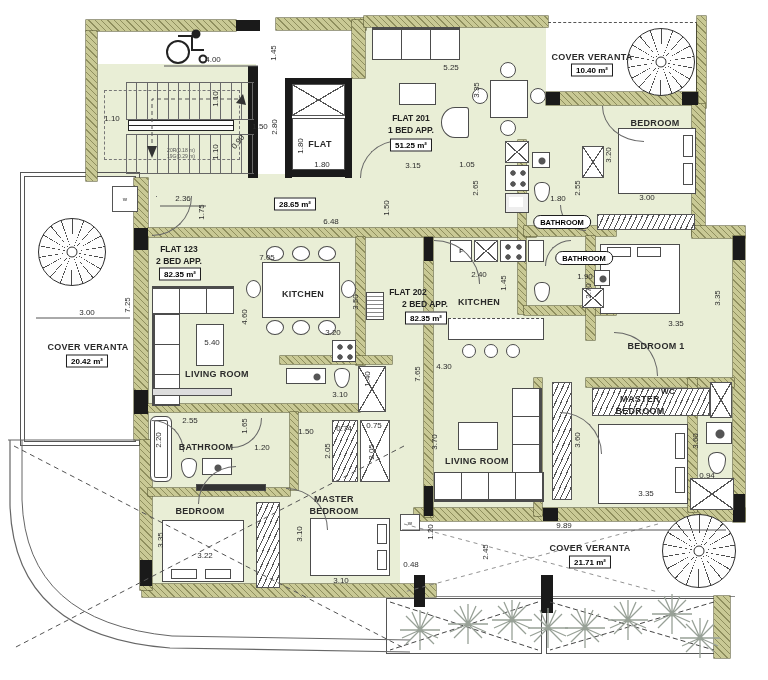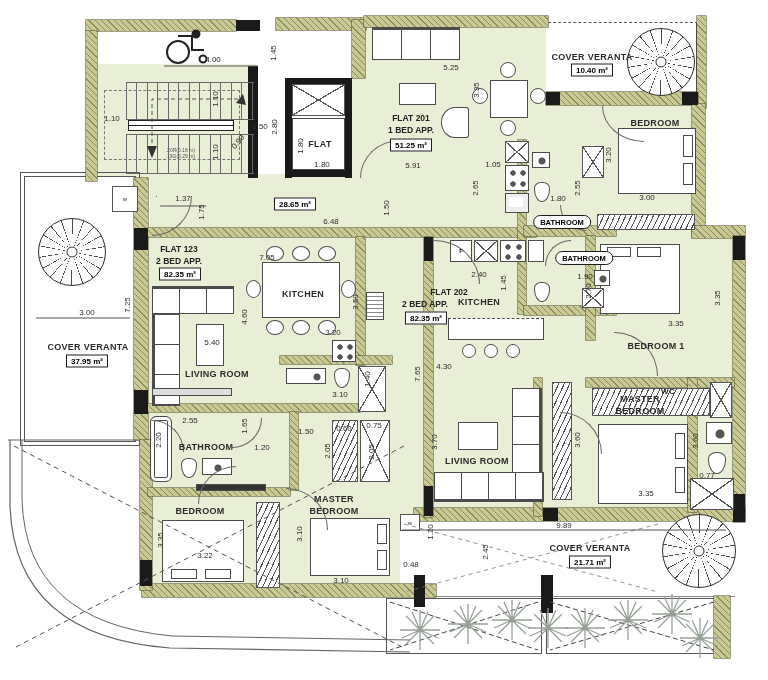--- a/index.html
+++ b/index.html
@@ -311,7 +311,7 @@
   <div class="dim" style="left:322px;top:164px">1.80</div>
   <div class="dim" style="left:331px;top:221px">6.48</div>
   <div class="dim v" style="left:386px;top:208px">1.50</div>
-  <div class="dim" style="left:413px;top:165px">5.91</div>
+  <div class="dim" style="left:413px;top:165px">3.15</div>
   <div class="dim" style="left:493px;top:164px">1.05</div>
   <div class="dim v" style="left:475px;top:188px">2.65</div>
   <div class="dim" style="left:451px;top:67px">5.25</div>

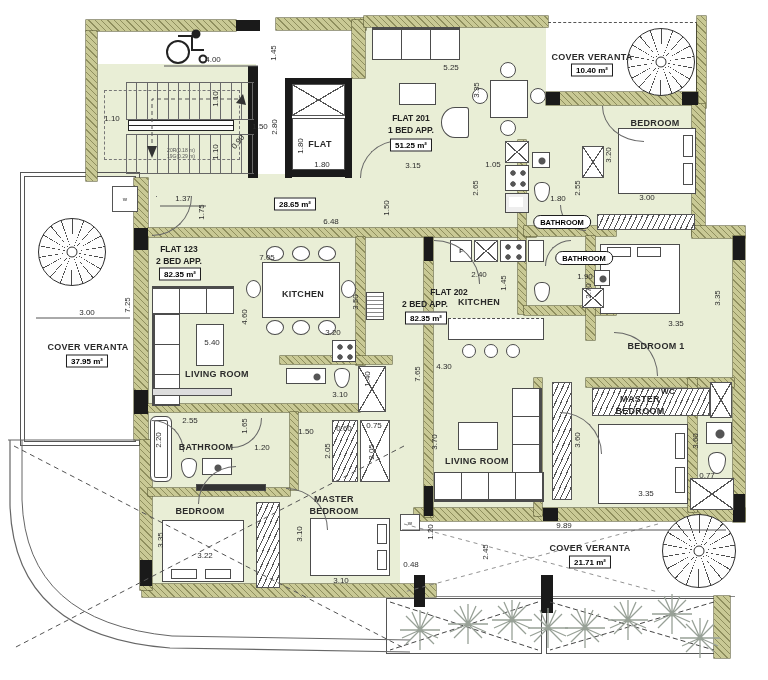--- a/index.html
+++ b/index.html
@@ -312,7 +312,7 @@
   <div class="dim" style="left:331px;top:221px">6.48</div>
   <div class="dim v" style="left:386px;top:208px">1.50</div>
   <div class="dim" style="left:413px;top:165px">3.15</div>
-  <div class="dim" style="left:493px;top:164px">1.05</div>
+  <div class="dim" style="left:467px;top:164px">1.05</div>
   <div class="dim v" style="left:475px;top:188px">2.65</div>
   <div class="dim" style="left:451px;top:67px">5.25</div>
   <div class="dim v" style="left:476px;top:90px">3.35</div>

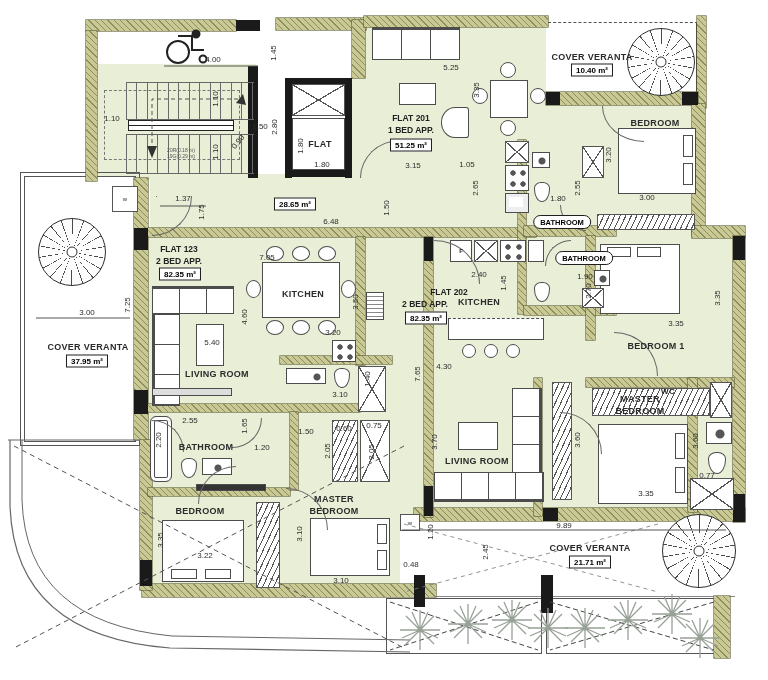--- a/index.html
+++ b/index.html
@@ -304,7 +304,7 @@
   <div class="dim dg" style="left:238px;top:142px">0.90</div>
   <div class="dim" style="left:260px;top:126px">1.50</div>
   <div class="dim v" style="left:274px;top:127px">2.80</div>
-  <div class="dim" style="left:183px;top:198px">1.37</div>
+  <div class="dim" style="left:183px;top:198px">2.36</div>
   <div class="dim v" style="left:201px;top:212px">1.75</div>
   <div class="dim v" style="left:273px;top:53px">1.45</div>
   <div class="dim v" style="left:300px;top:146px">1.80</div>

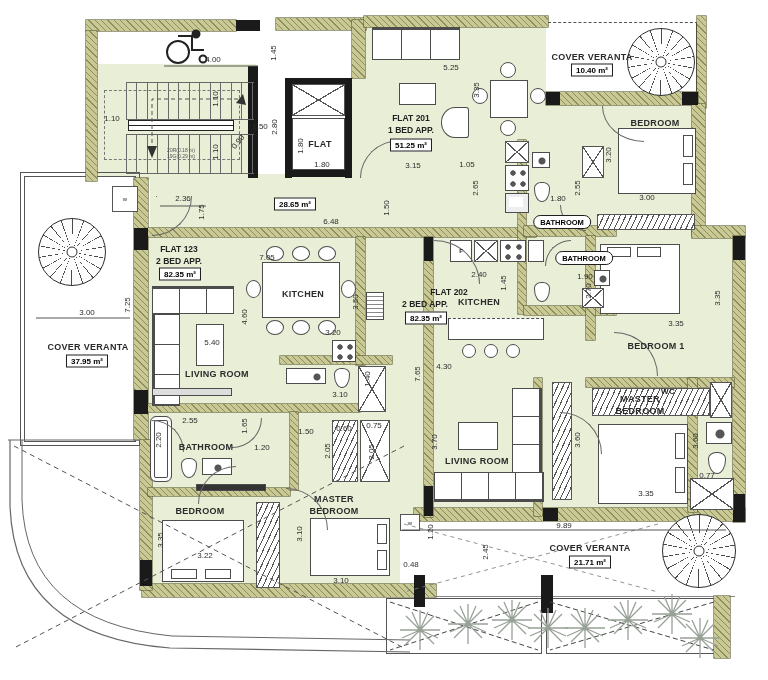--- a/index.html
+++ b/index.html
@@ -264,7 +264,7 @@
   <div class="flabel" style="left:411px;top:118px">FLAT 201</div>
   <div class="flabel" style="left:411px;top:130px">1 BED APP.</div>
   <div class="badge" style="left:411px;top:145px">51.25 m²</div>
-  <div class="flabel" style="left:449px;top:292px">FLAT 202</div>
+  <div class="flabel" style="left:408px;top:292px">FLAT 202</div>
   <div class="flabel" style="left:425px;top:304px">2 BED APP.</div>
   <div class="badge" style="left:426px;top:318px">82.35 m²</div>
   <div class="flabel" style="left:179px;top:249px">FLAT 123</div>

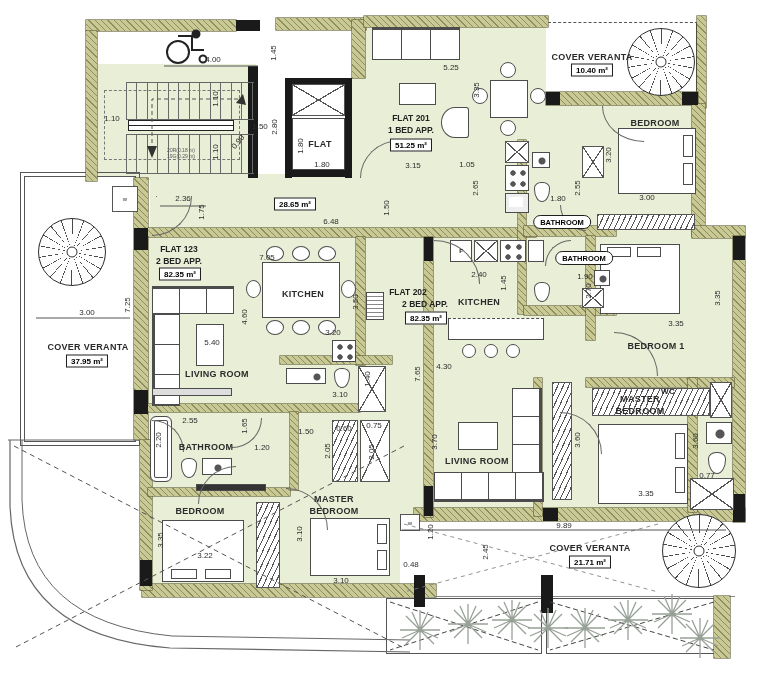--- a/index.html
+++ b/index.html
@@ -279,7 +279,7 @@
   <div class="rlabel" style="left:592px;top:57px">COVER VERANTA</div>
   <div class="badge" style="left:592px;top:70px">10.40 m²</div>
   <div class="rlabel" style="left:88px;top:347px">COVER VERANTA</div>
-  <div class="badge" style="left:87px;top:361px">37.95 m²</div>
+  <div class="badge" style="left:87px;top:361px">20.42 m²</div>
   <div class="rlabel" style="left:590px;top:548px">COVER VERANTA</div>
   <div class="badge" style="left:590px;top:562px">21.71 m²</div>
 

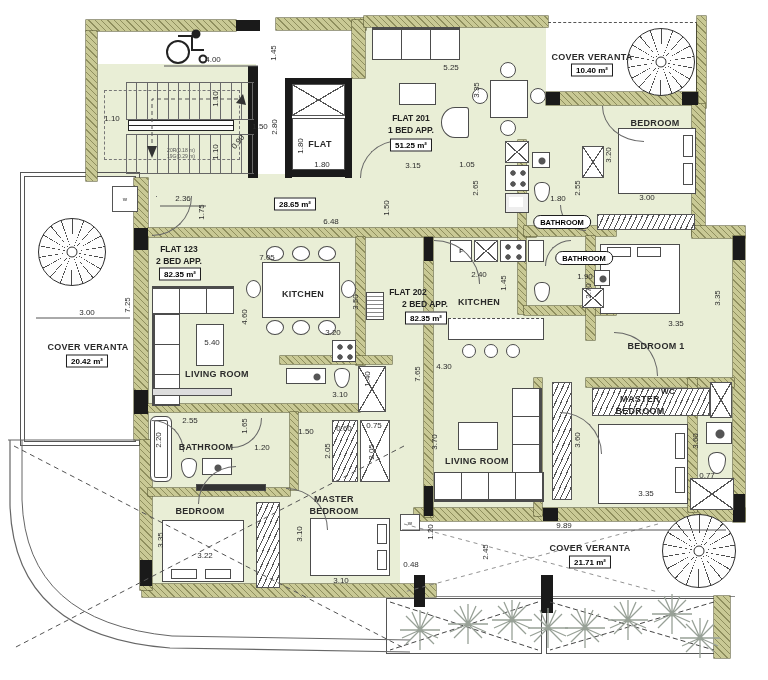--- a/index.html
+++ b/index.html
@@ -349,7 +349,7 @@
   <div class="dim v" style="left:158px;top:440px">2.20</div>
   <div class="dim" style="left:262px;top:447px">1.20</div>
   <div class="dim" style="left:306px;top:431px">1.50</div>
-  <div class="dim" style="left:344px;top:428px">0.60</div>
+  <div class="dim" style="left:344px;top:428px">0.74</div>
   <div class="dim" style="left:374px;top:425px">0.75</div>
   <div class="dim v" style="left:327px;top:451px">2.05</div>
   <div class="dim v" style="left:371px;top:452px">2.05</div>

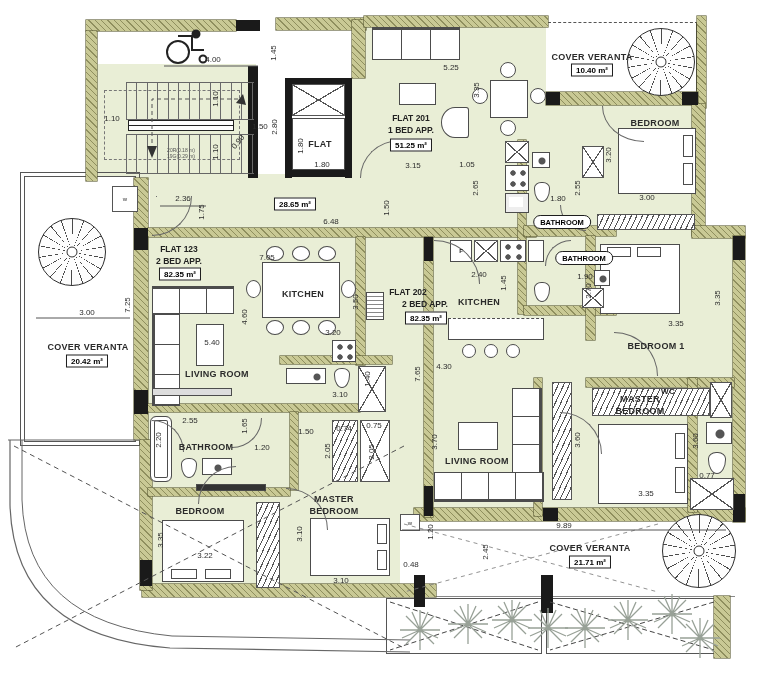--- a/index.html
+++ b/index.html
@@ -332,7 +332,7 @@
   <div class="dim" style="left:676px;top:323px">3.35</div>
   <div class="dim" style="left:646px;top:493px">3.35</div>
   <div class="dim v" style="left:695px;top:441px">3.60</div>
-  <div class="dim" style="left:707px;top:475px">0.77</div>
+  <div class="dim" style="left:707px;top:475px">0.94</div>
   <div class="dim" style="left:564px;top:525px">9.89</div>
   <div class="dim v" style="left:485px;top:552px">2.45</div>
   <div class="dim v" style="left:430px;top:532px">1.20</div>

